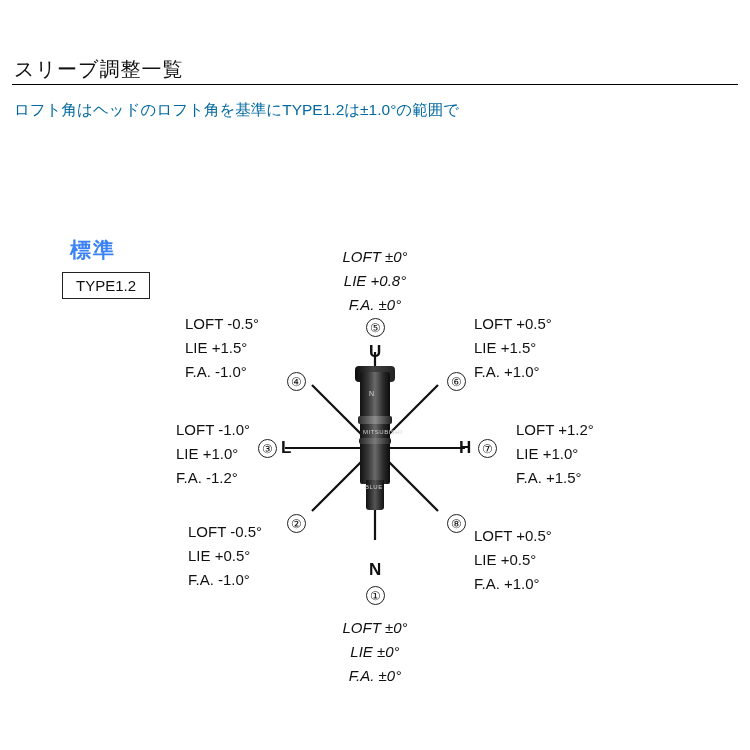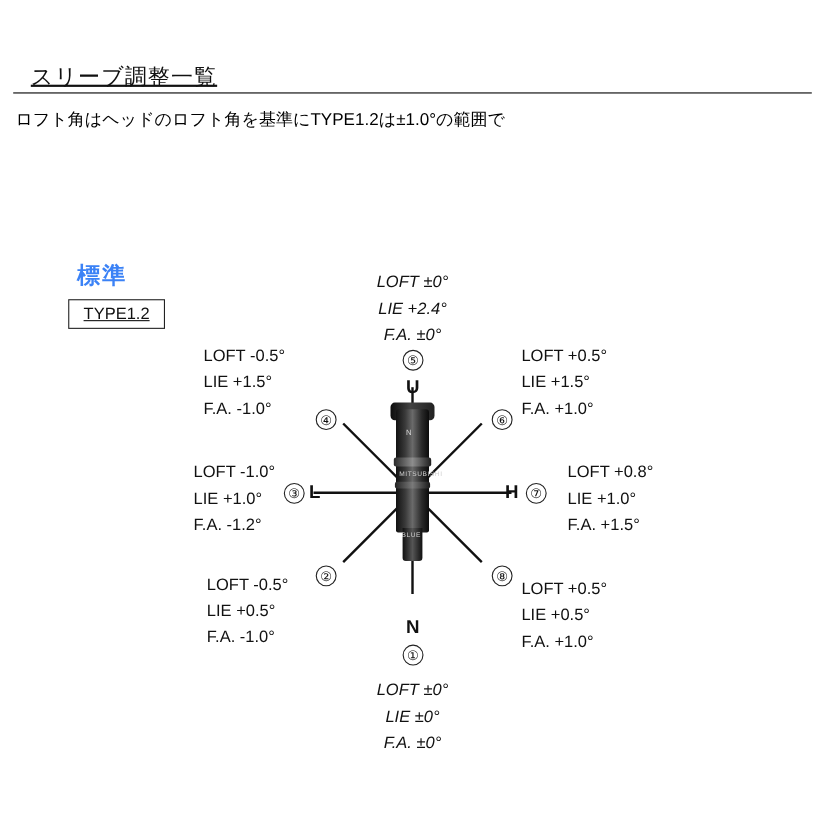--- a/index.html
+++ b/index.html
@@ -20,12 +20,11 @@
   }
   .title {
     position: absolute;
-    left: 28px;
+    left: 14px;
     top: 56px;
     font-size: 20px;
     letter-spacing: 1px;
     color: #111111;
-    text-decoration: underline;
   }
   .title-rule {
     position: absolute;

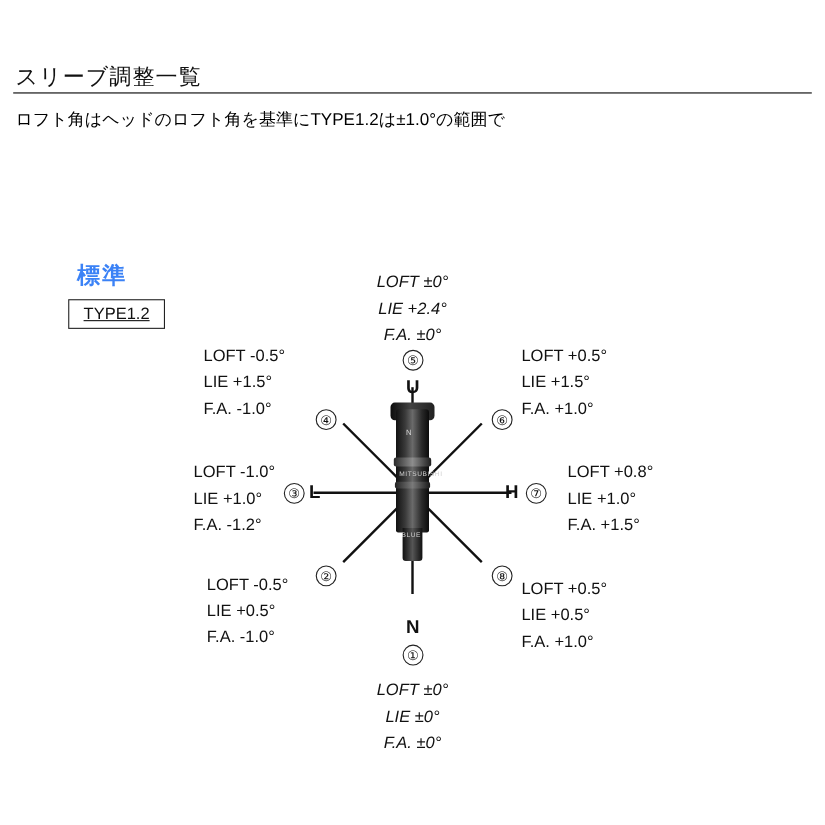--- a/index.html
+++ b/index.html
@@ -41,7 +41,7 @@
     width: 700px;
     font-size: 15.5px;
     line-height: 28px;
-    color: #000000;
+    color: #0369a1;
   }
   .intro div { white-space: nowrap; }
 

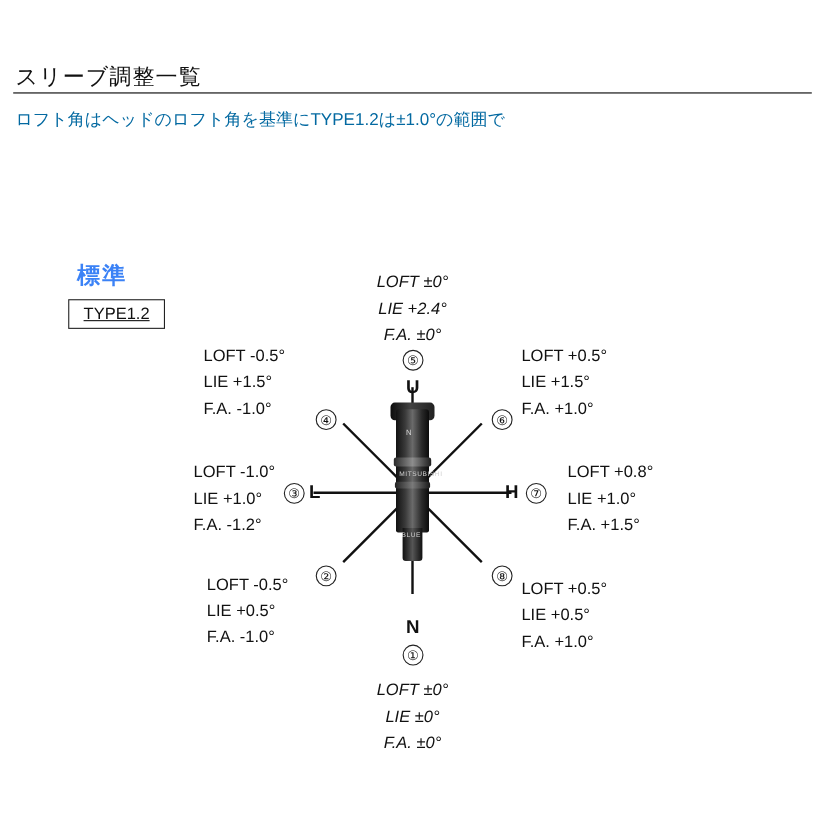--- a/index.html
+++ b/index.html
@@ -68,7 +68,6 @@
     font-size: 15px;
     color: #111111;
     background: #ffffff;
-    text-decoration: underline;
   }
 
   

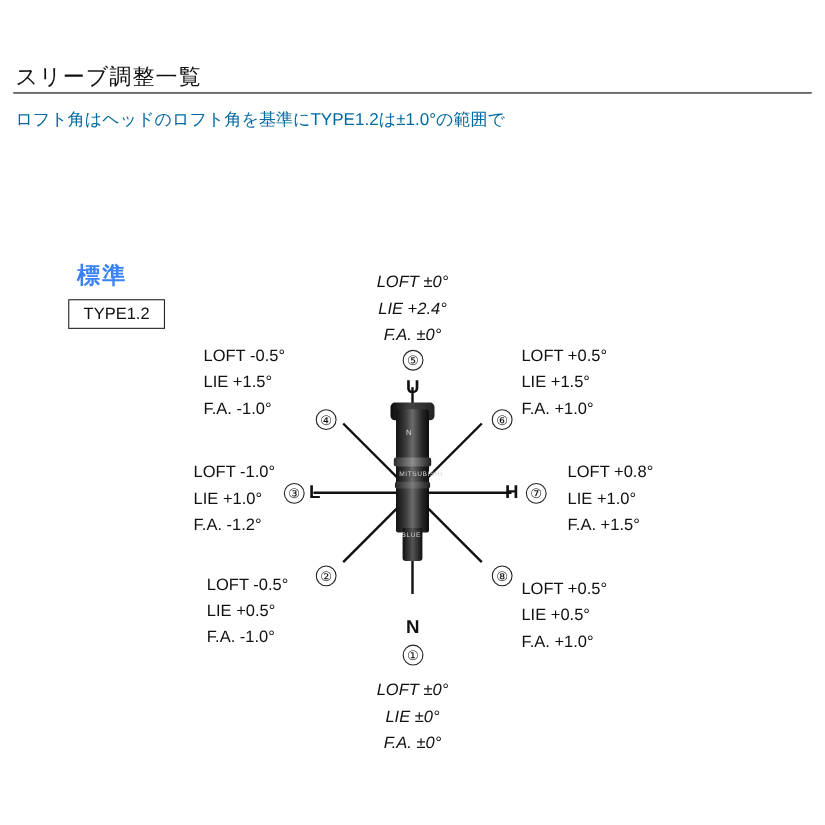--- a/index.html
+++ b/index.html
@@ -238,7 +238,7 @@
 
   <div class="label-block center" style="left:300px; top:245px; width:150px;">
     <div>LOFT ±0°</div>
-    <div>LIE +2.4°</div>
+    <div>LIE +0.8°</div>
     <div>F.A. ±0°</div>
   </div>
   <div class="num-circle" style="left:366px; top:318px;">⑤</div>

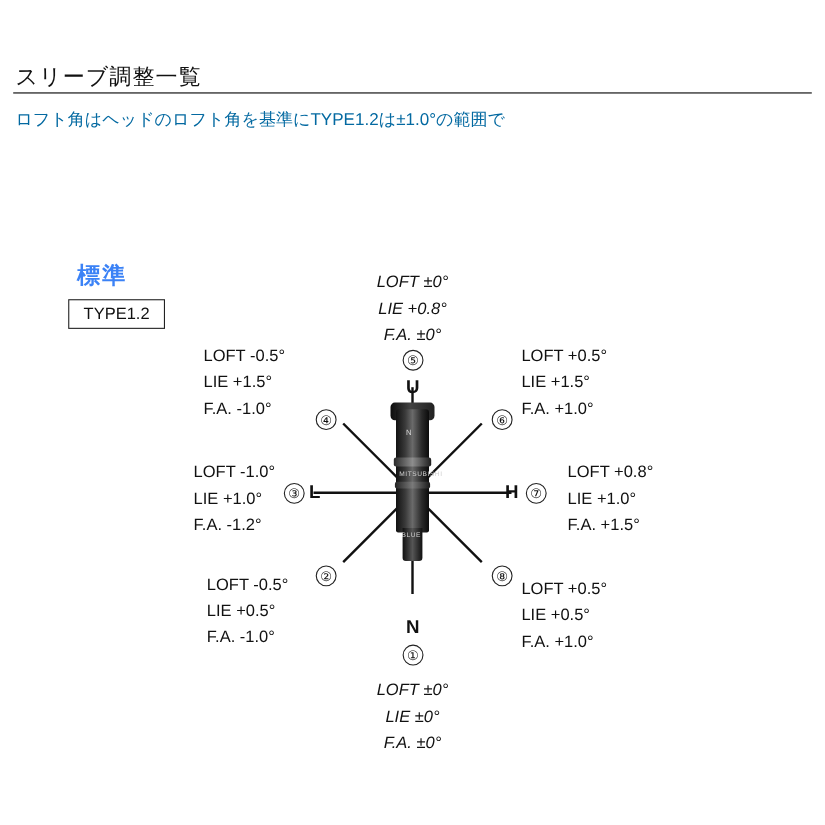--- a/index.html
+++ b/index.html
@@ -265,7 +265,7 @@
   <div class="num-circle" style="left:258px; top:439px;">③</div>
 
   <div class="label-block right" style="left:516px; top:418px; width:140px;">
-    <div>LOFT +0.8°</div>
+    <div>LOFT +1.2°</div>
     <div>LIE +1.0°</div>
     <div>F.A. +1.5°</div>
   </div>

